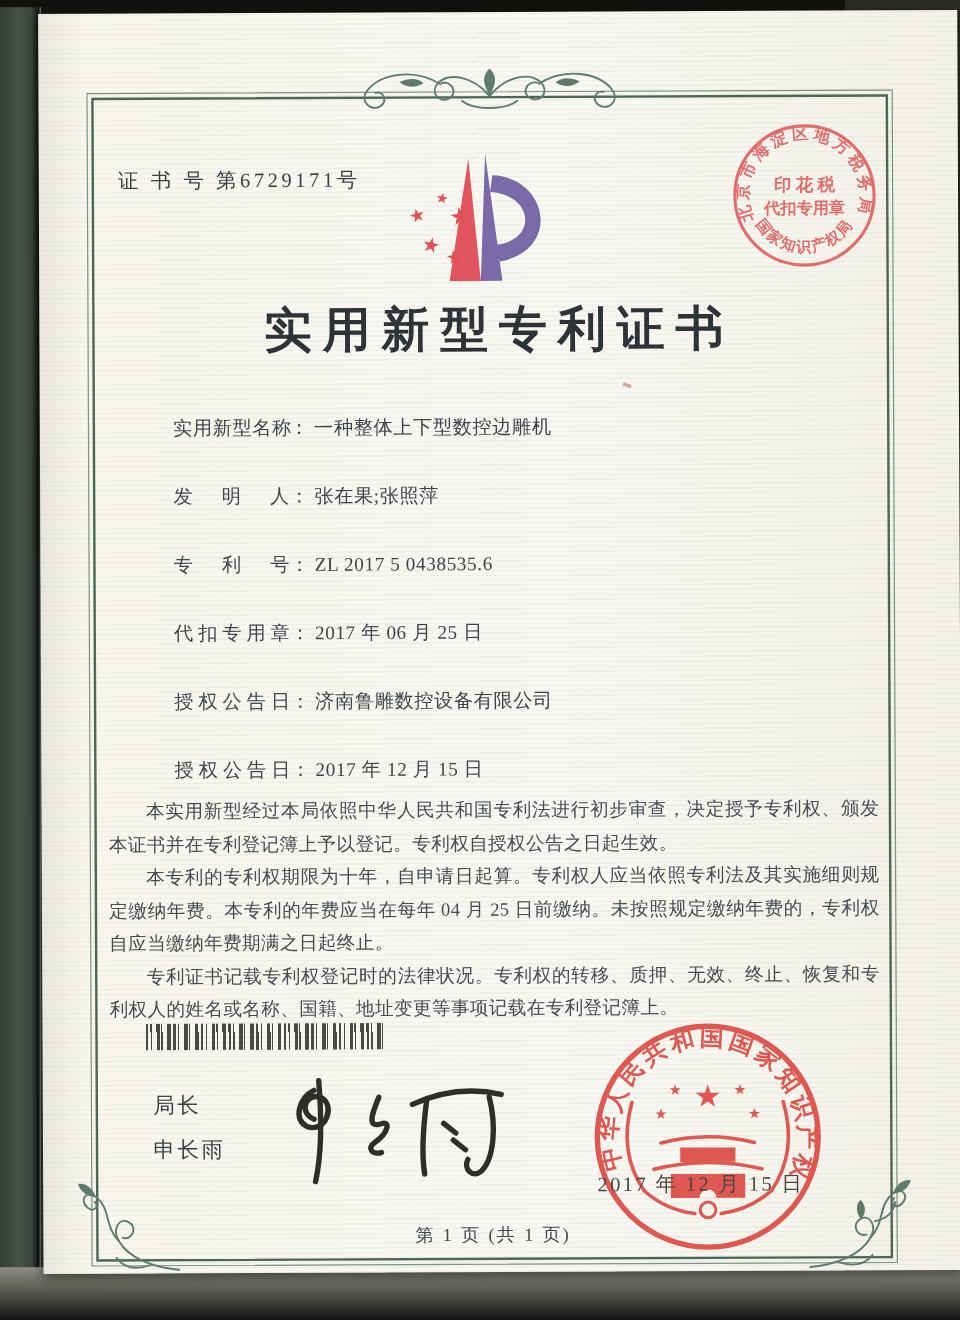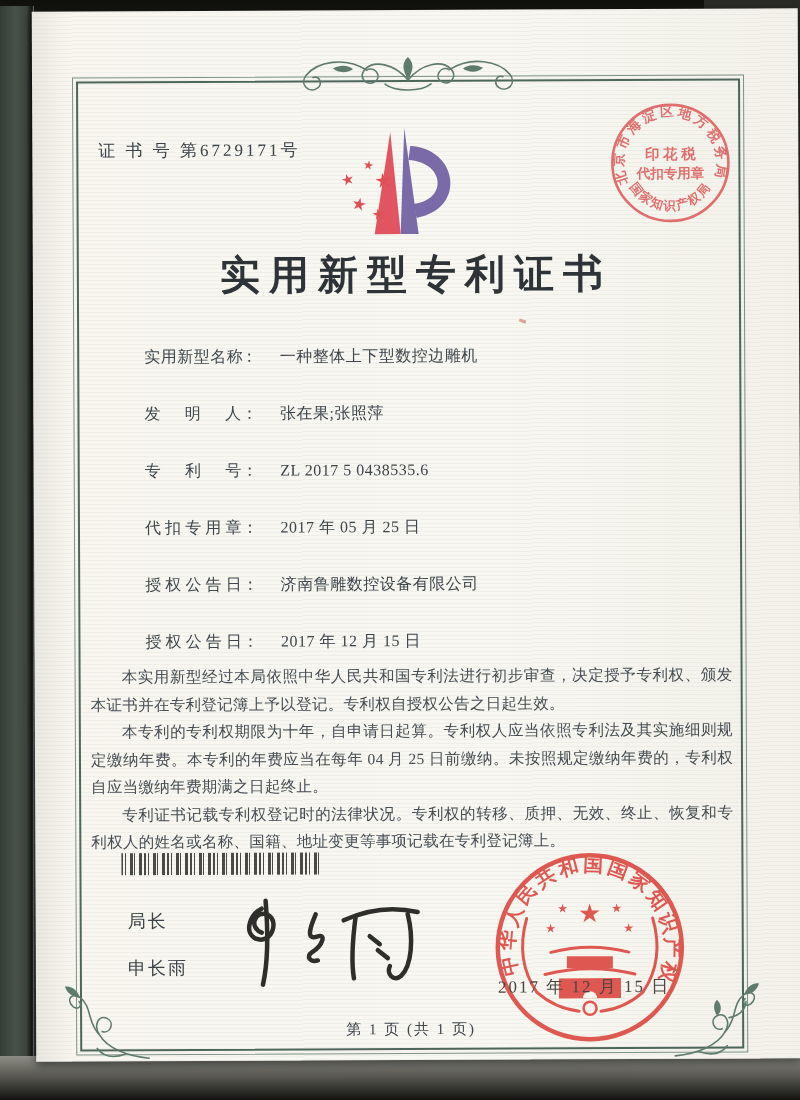--- a/index.html
+++ b/index.html
@@ -43,7 +43,7 @@
   .frow{height:57px;font-size:16px;color:#3d444a;letter-spacing:.5px;white-space:nowrap;}
   .flabel{display:inline-block;width:97px;text-align:justify;text-align-last:justify;color:#3f474d;margin-left:45px;}
   .fcolon{display:inline;}
-  .fvalue{margin-left:22px;}
+  .fvalue{margin-left:4px;}
   .paras{position:absolute;left:56px;top:652px;width:642px;
     font-size:15.5px;line-height:27.5px;color:#454c52;text-align:justify;letter-spacing:.3px;}
   .paras p{margin:0;text-indent:2em;}

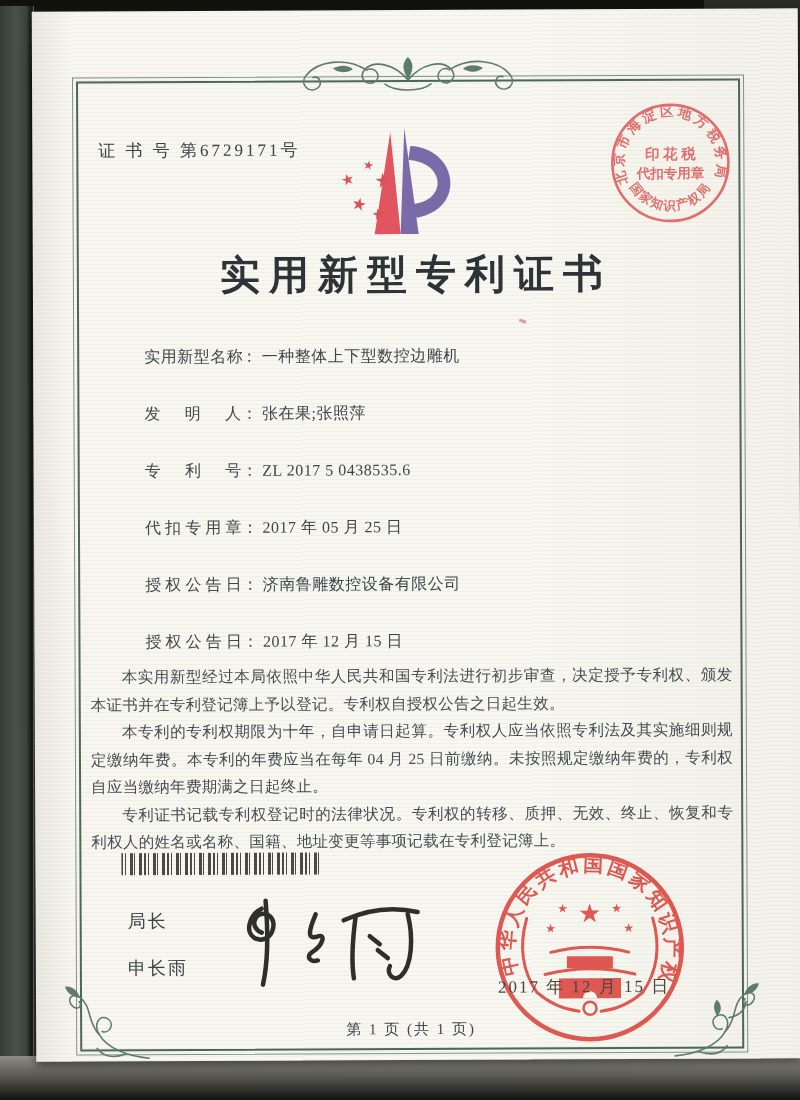--- a/index.html
+++ b/index.html
@@ -161,7 +161,7 @@
         <span class="flabel">专利号</span><span class="fcolon">：</span><span class="fvalue">ZL 2017 5 0438535.6</span>
       </div>
       <div class="frow">
-        <span class="flabel">代扣专用章</span><span class="fcolon">：</span><span class="fvalue">2017 年 05 月 25 日</span>
+        <span class="flabel">代扣专用章</span><span class="fcolon">：</span><span class="fvalue">2017 年 06 月 25 日</span>
       </div>
       <div class="frow">
         <span class="flabel">授权公告日</span><span class="fcolon">：</span><span class="fvalue">济南鲁雕数控设备有限公司</span>

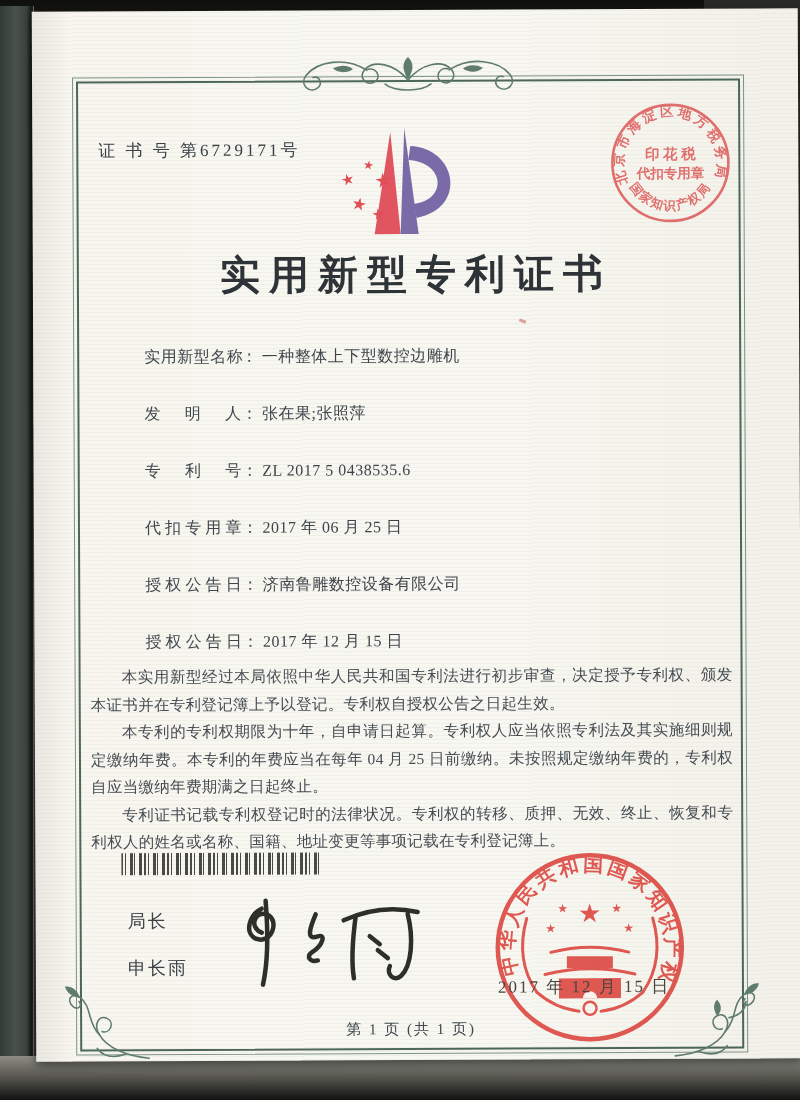--- a/index.html
+++ b/index.html
@@ -56,7 +56,7 @@
       #2b2b28 18px 21px,transparent 21px 23px);
     opacity:.85;}
   .signer{position:absolute;left:92px;top:898px;font-size:18px;color:#3c4348;letter-spacing:2px;}
-  .signer .line2{margin-top:23px;text-align:center;}
+  .signer .line2{margin-top:13px;text-align:center;}
   .signature{position:absolute;left:200px;top:876px;}
   .seal{position:absolute;left:457px;top:841px;opacity:.92;}
   .seal-date{position:absolute;left:462px;top:966px;font-size:17px;letter-spacing:2px;

